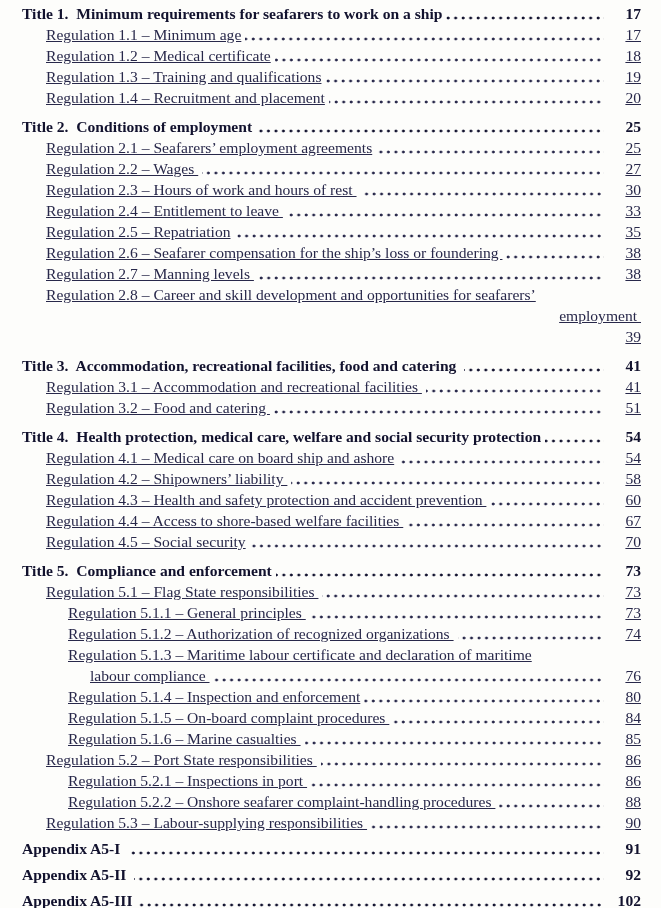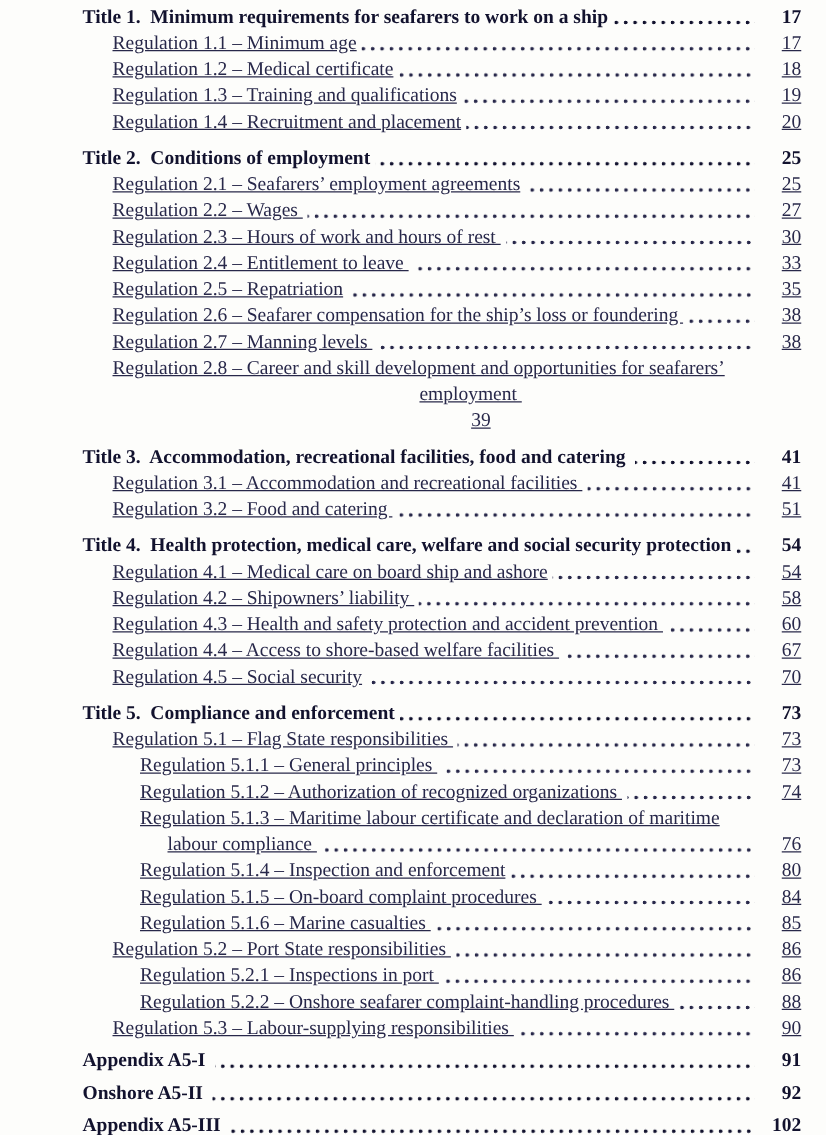--- a/index.html
+++ b/index.html
@@ -24,10 +24,9 @@
   .entry { display: block; }
   .line {
     display: flex;
-    align-items: center;
+    align-items: flex-end;
     line-height: 21px;
     white-space: pre;
-    margin-left: 44px;
   }
   .entry-text { flex: 0 0 auto; }
   .leader {

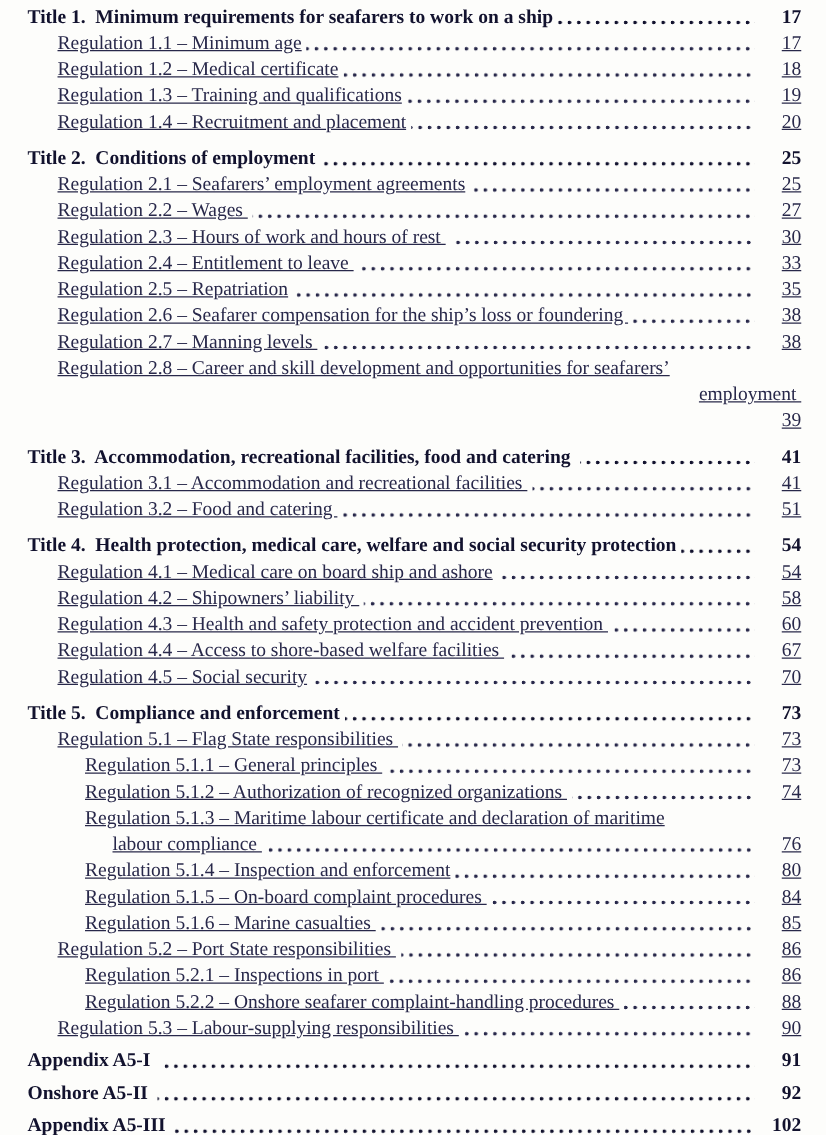--- a/index.html
+++ b/index.html
@@ -357,7 +357,7 @@
 
   <div class="entry lvl-appendix">
     <div class="line line1">
-      <span class="entry-text">Onshore A5-II </span>
+      <span class="entry-text">Appendix A5-II </span>
       <span class="leader"></span>
       <span class="pagenum">92</span>
     </div>

